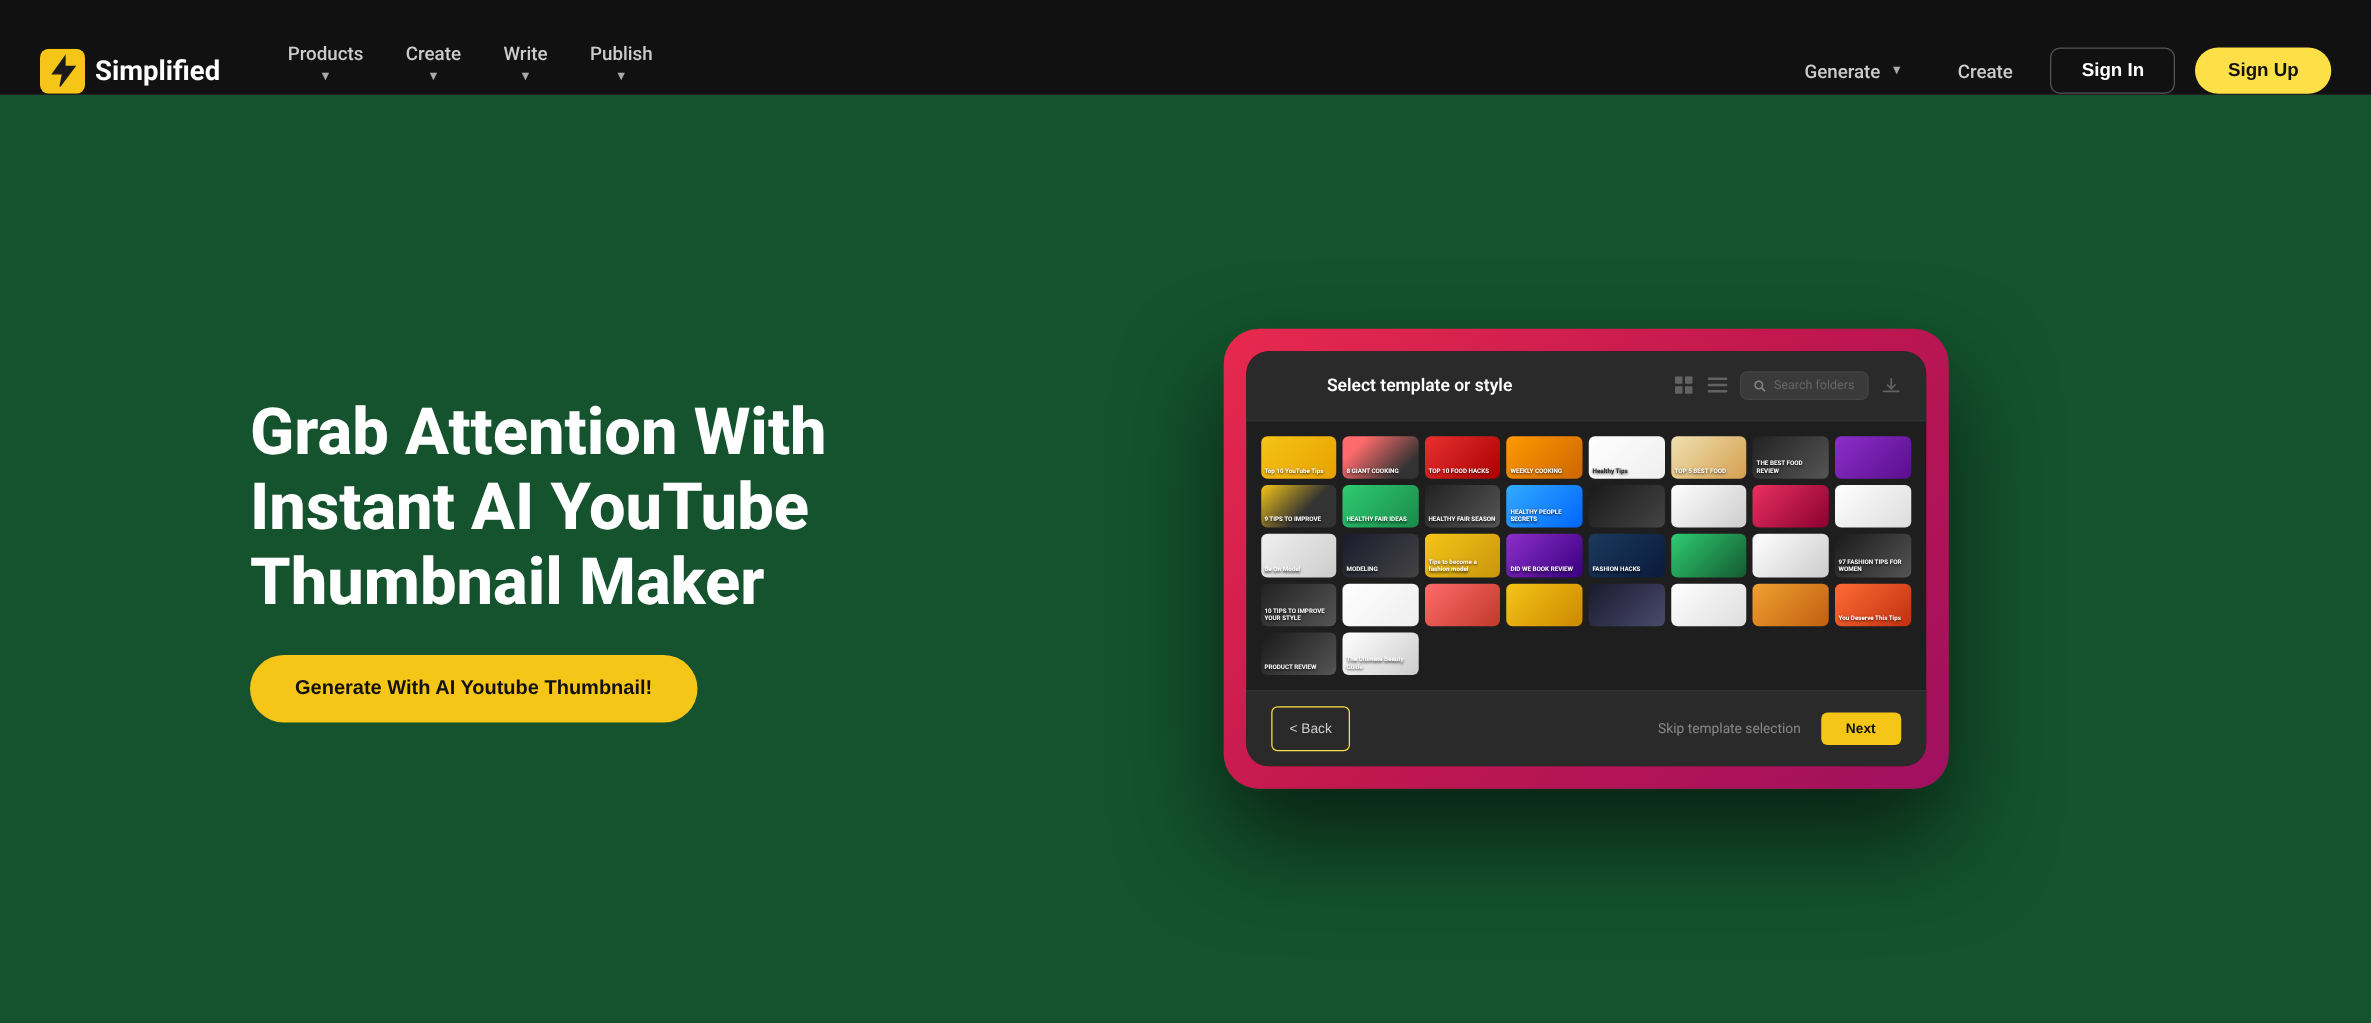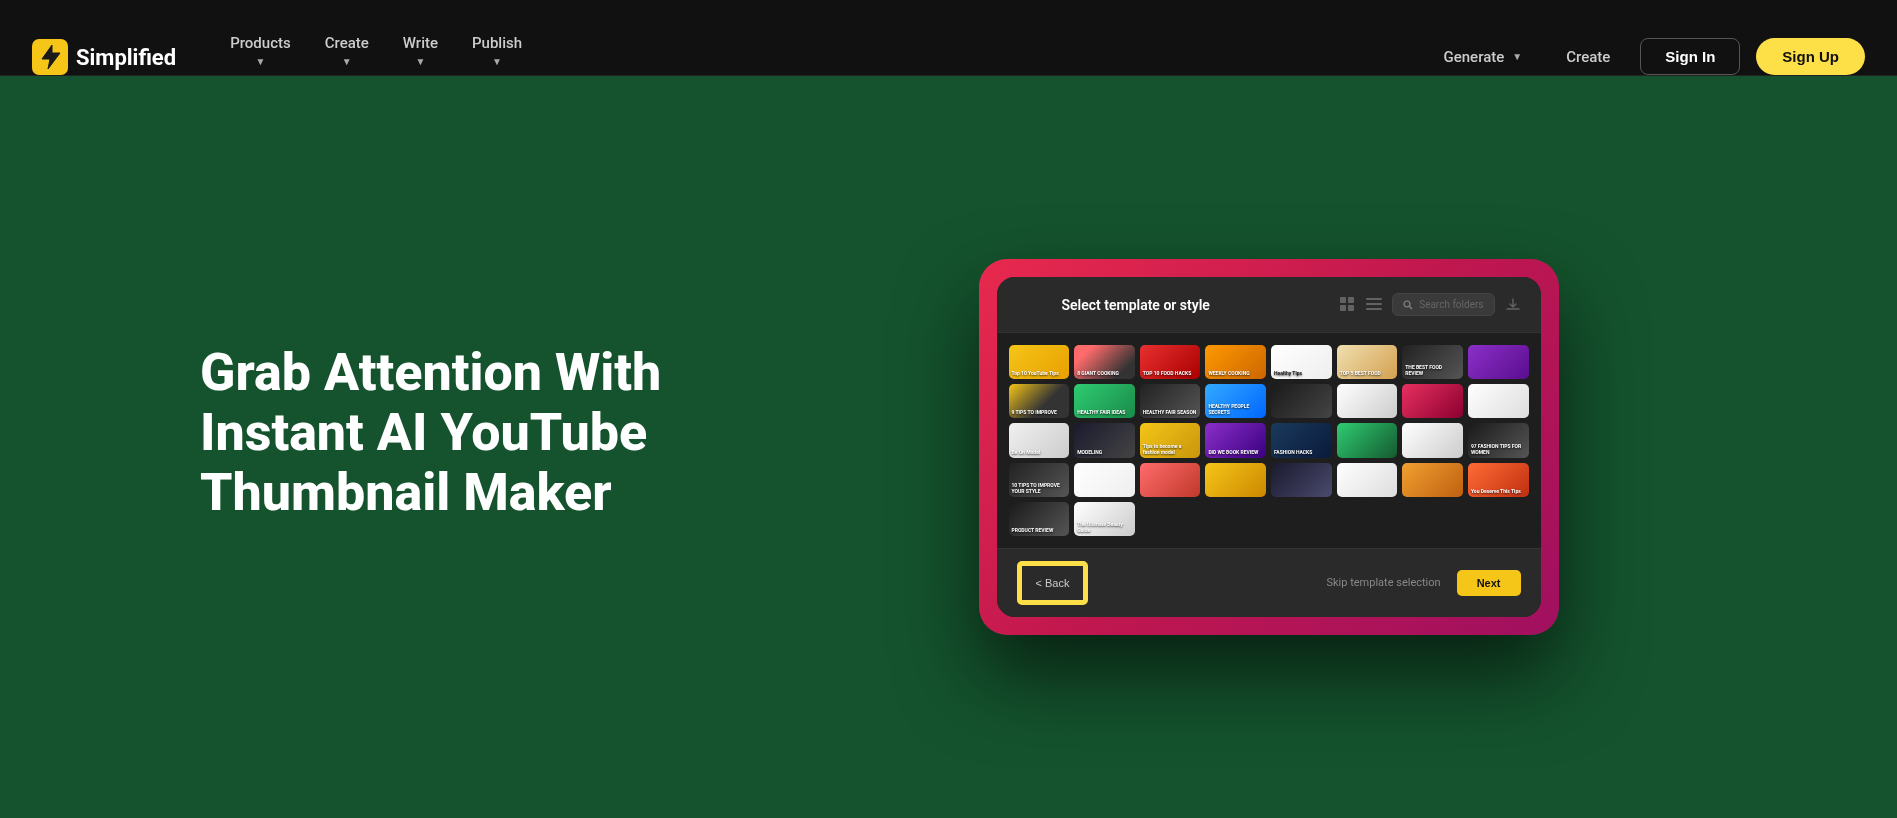--- a/index.html
+++ b/index.html
@@ -358,6 +358,7 @@
 <section class="hero">
   <div class="hero-left">
     <h1 class="hero-title">Grab Attention With Instant AI YouTube Thumbnail Maker</h1>
+    <button class="btn-cta">Generate With AI Youtube Thumbnail!</button>
   </div>
 
   <div class="hero-right">

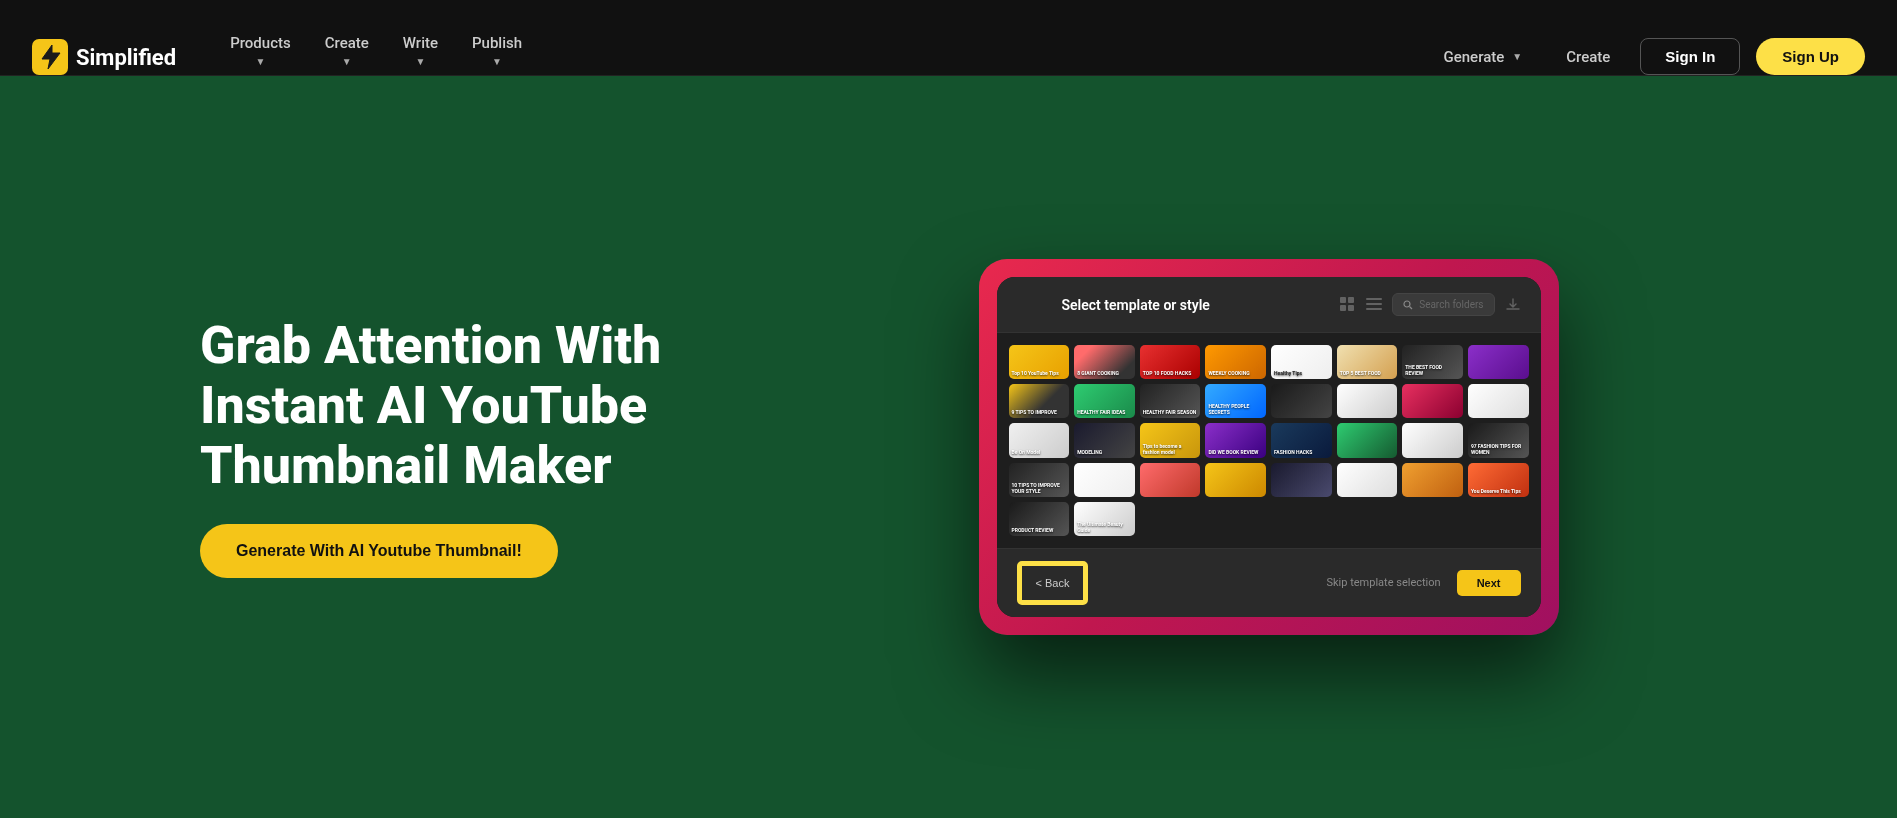--- a/index.html
+++ b/index.html
@@ -280,7 +280,7 @@
     }
     .btn-back {
       background: transparent;
-      border: 5px solid #fde047;
+      border: 1px solid #fde047;
       color: #ccc;
       font-size: 11px;
       padding: 11px 14px;

